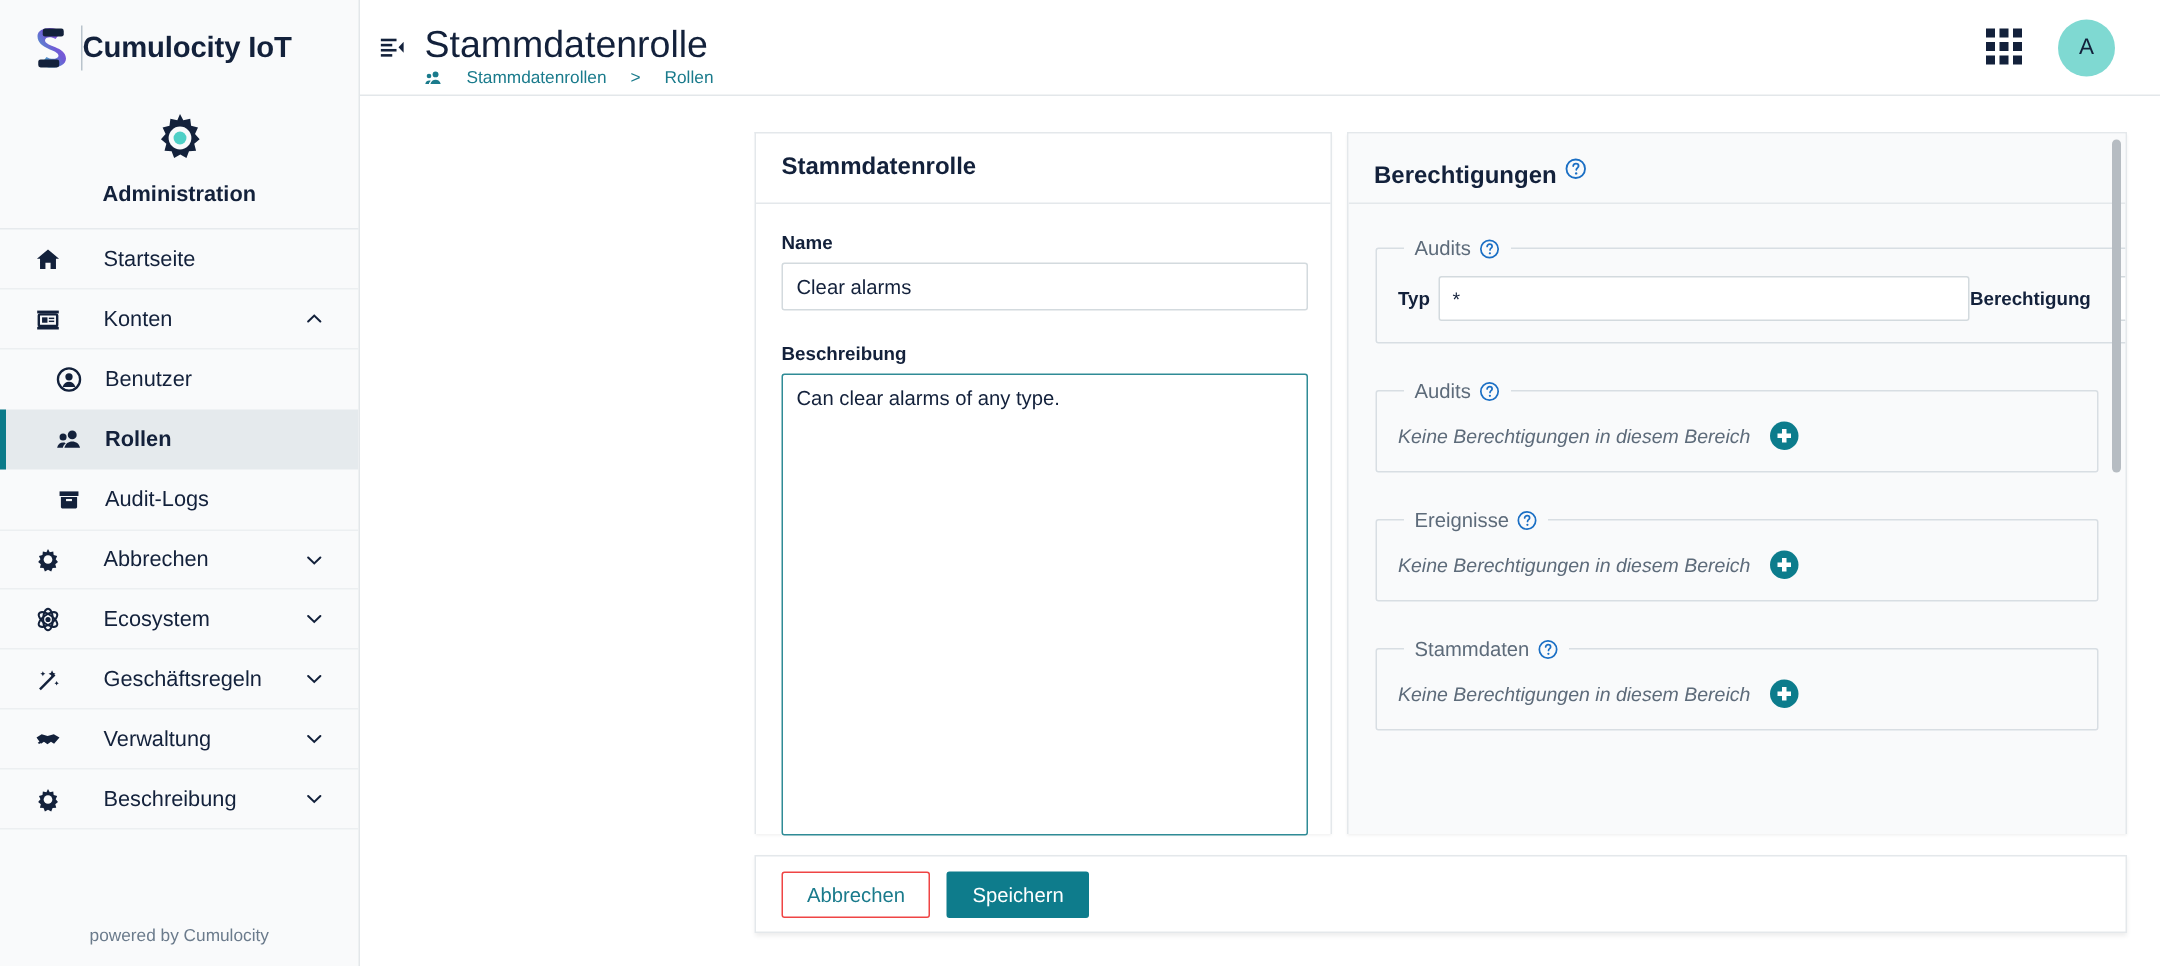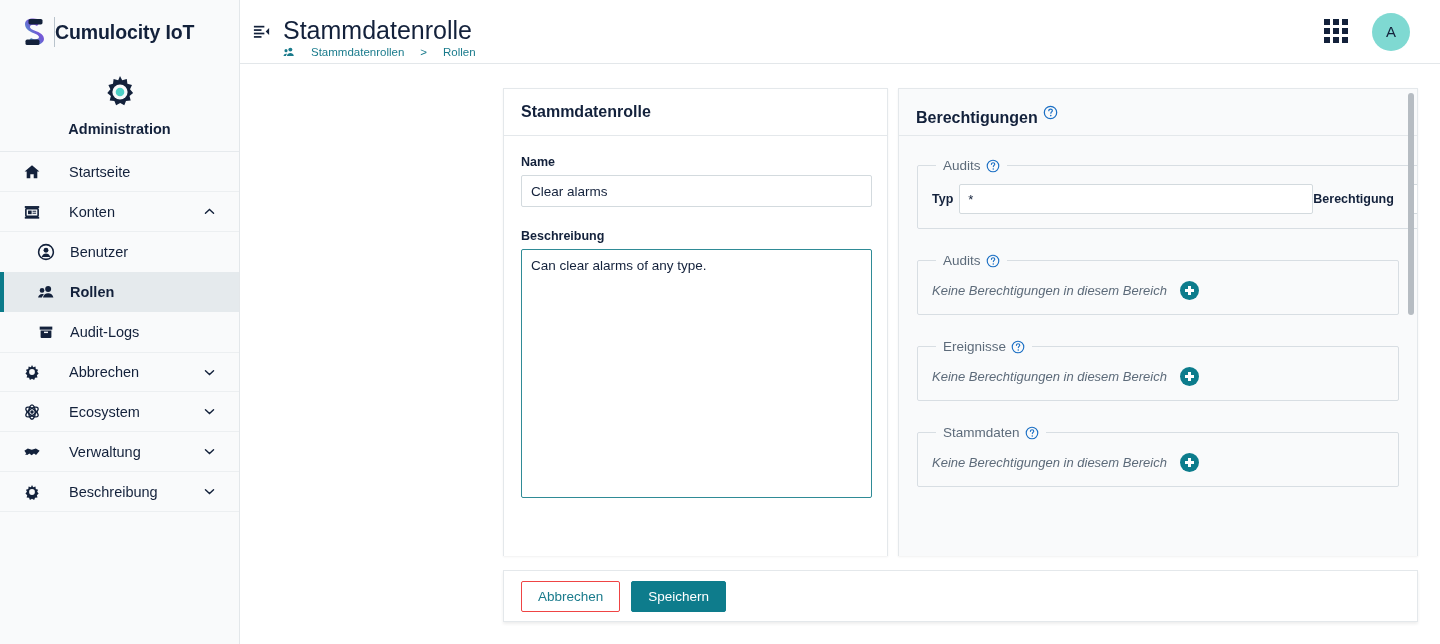--- a/index.html
+++ b/index.html
@@ -121,7 +121,7 @@
   }
   .gap { height: 22px; }
   .text-area {
-    width: 351px; height: 249px; border: 1px solid #2f8b96; background: #fff;
+    width: 351px; height: 308px; border: 1px solid #2f8b96; background: #fff;
     padding: 8px 9px; font-size: 13.5px; color: #13213b;
     font-family: "Liberation Sans", sans-serif; outline: none; resize: none; border-radius: 2px;
     line-height: 1.25;

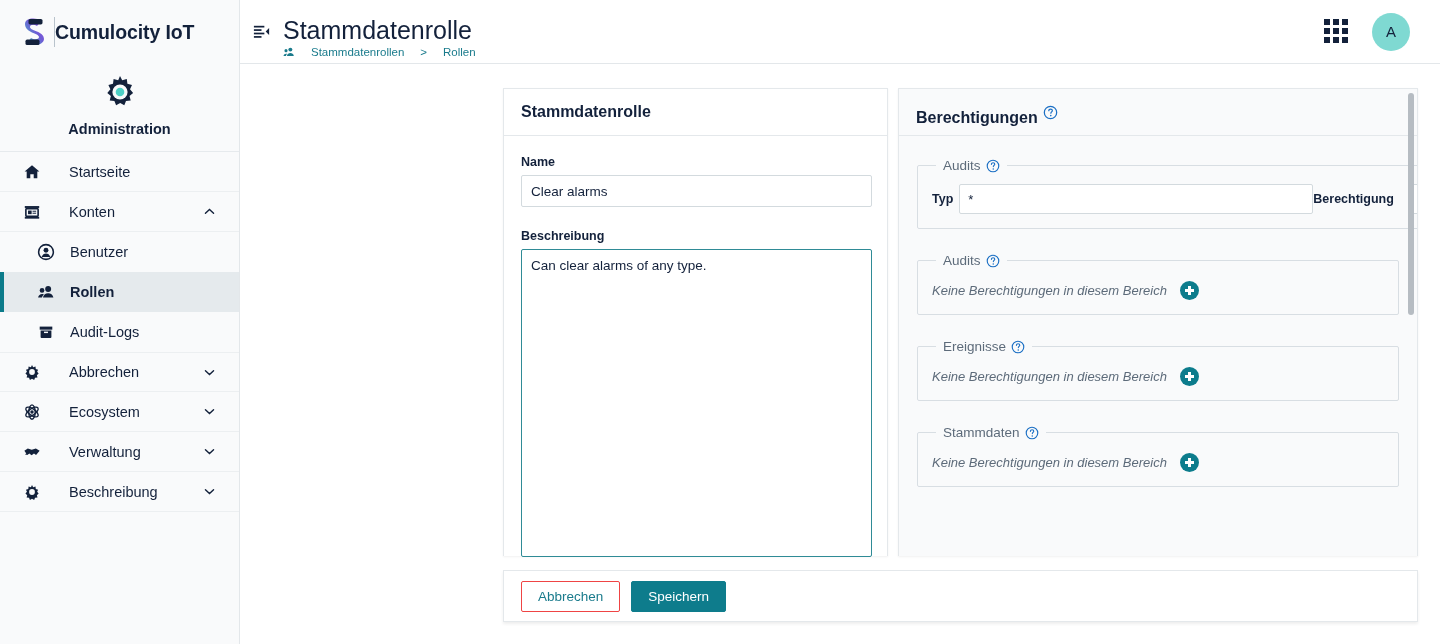--- a/index.html
+++ b/index.html
@@ -336,6 +336,22 @@
         </span>
       </div>
 
+      <div class="nav-item">
+        <span class="ico">
+          <svg viewBox="0 0 20 20" width="18" height="18">
+            <path d="M3.4 16.6L14.2 5.8l1.3 1.3L4.7 17.9z" fill="#13213b"></path>
+            <path d="M13 3.2l.8 1.8 1.8 .8-1.8 .8-.8 1.8-.8-1.8-1.8-.8 1.8-.8z" fill="#13213b"></path>
+            <path d="M6.2 3.8l.6 1.3 1.3 .6-1.3 .6-.6 1.3-.6-1.3-1.3-.6 1.3-.6z" fill="#13213b"></path>
+            <path d="M16.4 11.2l.5 1.1 1.1 .5-1.1 .5-.5 1.1-.5-1.1-1.1-.5 1.1-.5z" fill="#13213b"></path>
+          </svg>
+        </span>
+        <span class="nav-label">Geschäftsregeln</span>
+        <span class="chev">
+          <svg viewBox="0 0 16 16" width="13" height="13">
+              <path d="M3 5.8L8 10.6l5-4.8" fill="none" stroke="#13213b" stroke-width="1.7" stroke-linecap="round"></path>
+            </svg>
+        </span>
+      </div>
 
       <div class="nav-item">
         <span class="ico">

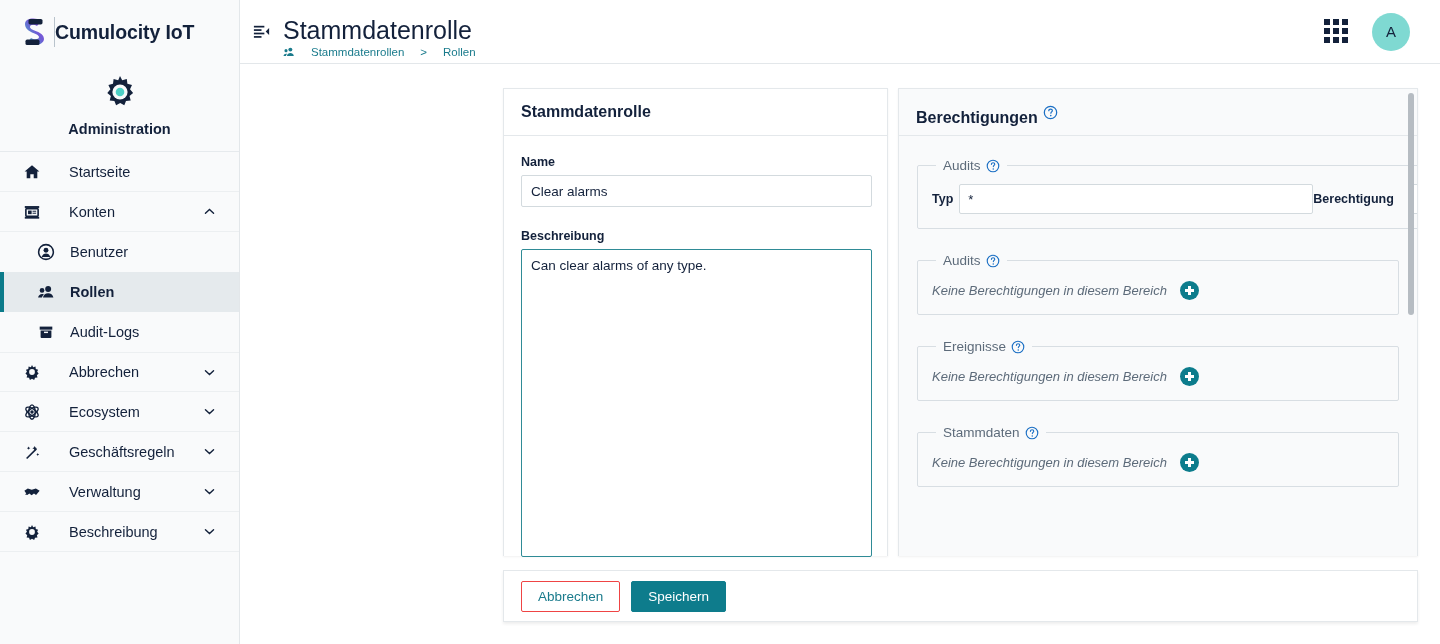--- a/index.html
+++ b/index.html
@@ -384,6 +384,7 @@
       </div>
     </nav>
 
+    <div class="powered">powered by Cumulocity</div>
   </aside>
 
   <div class="main">

